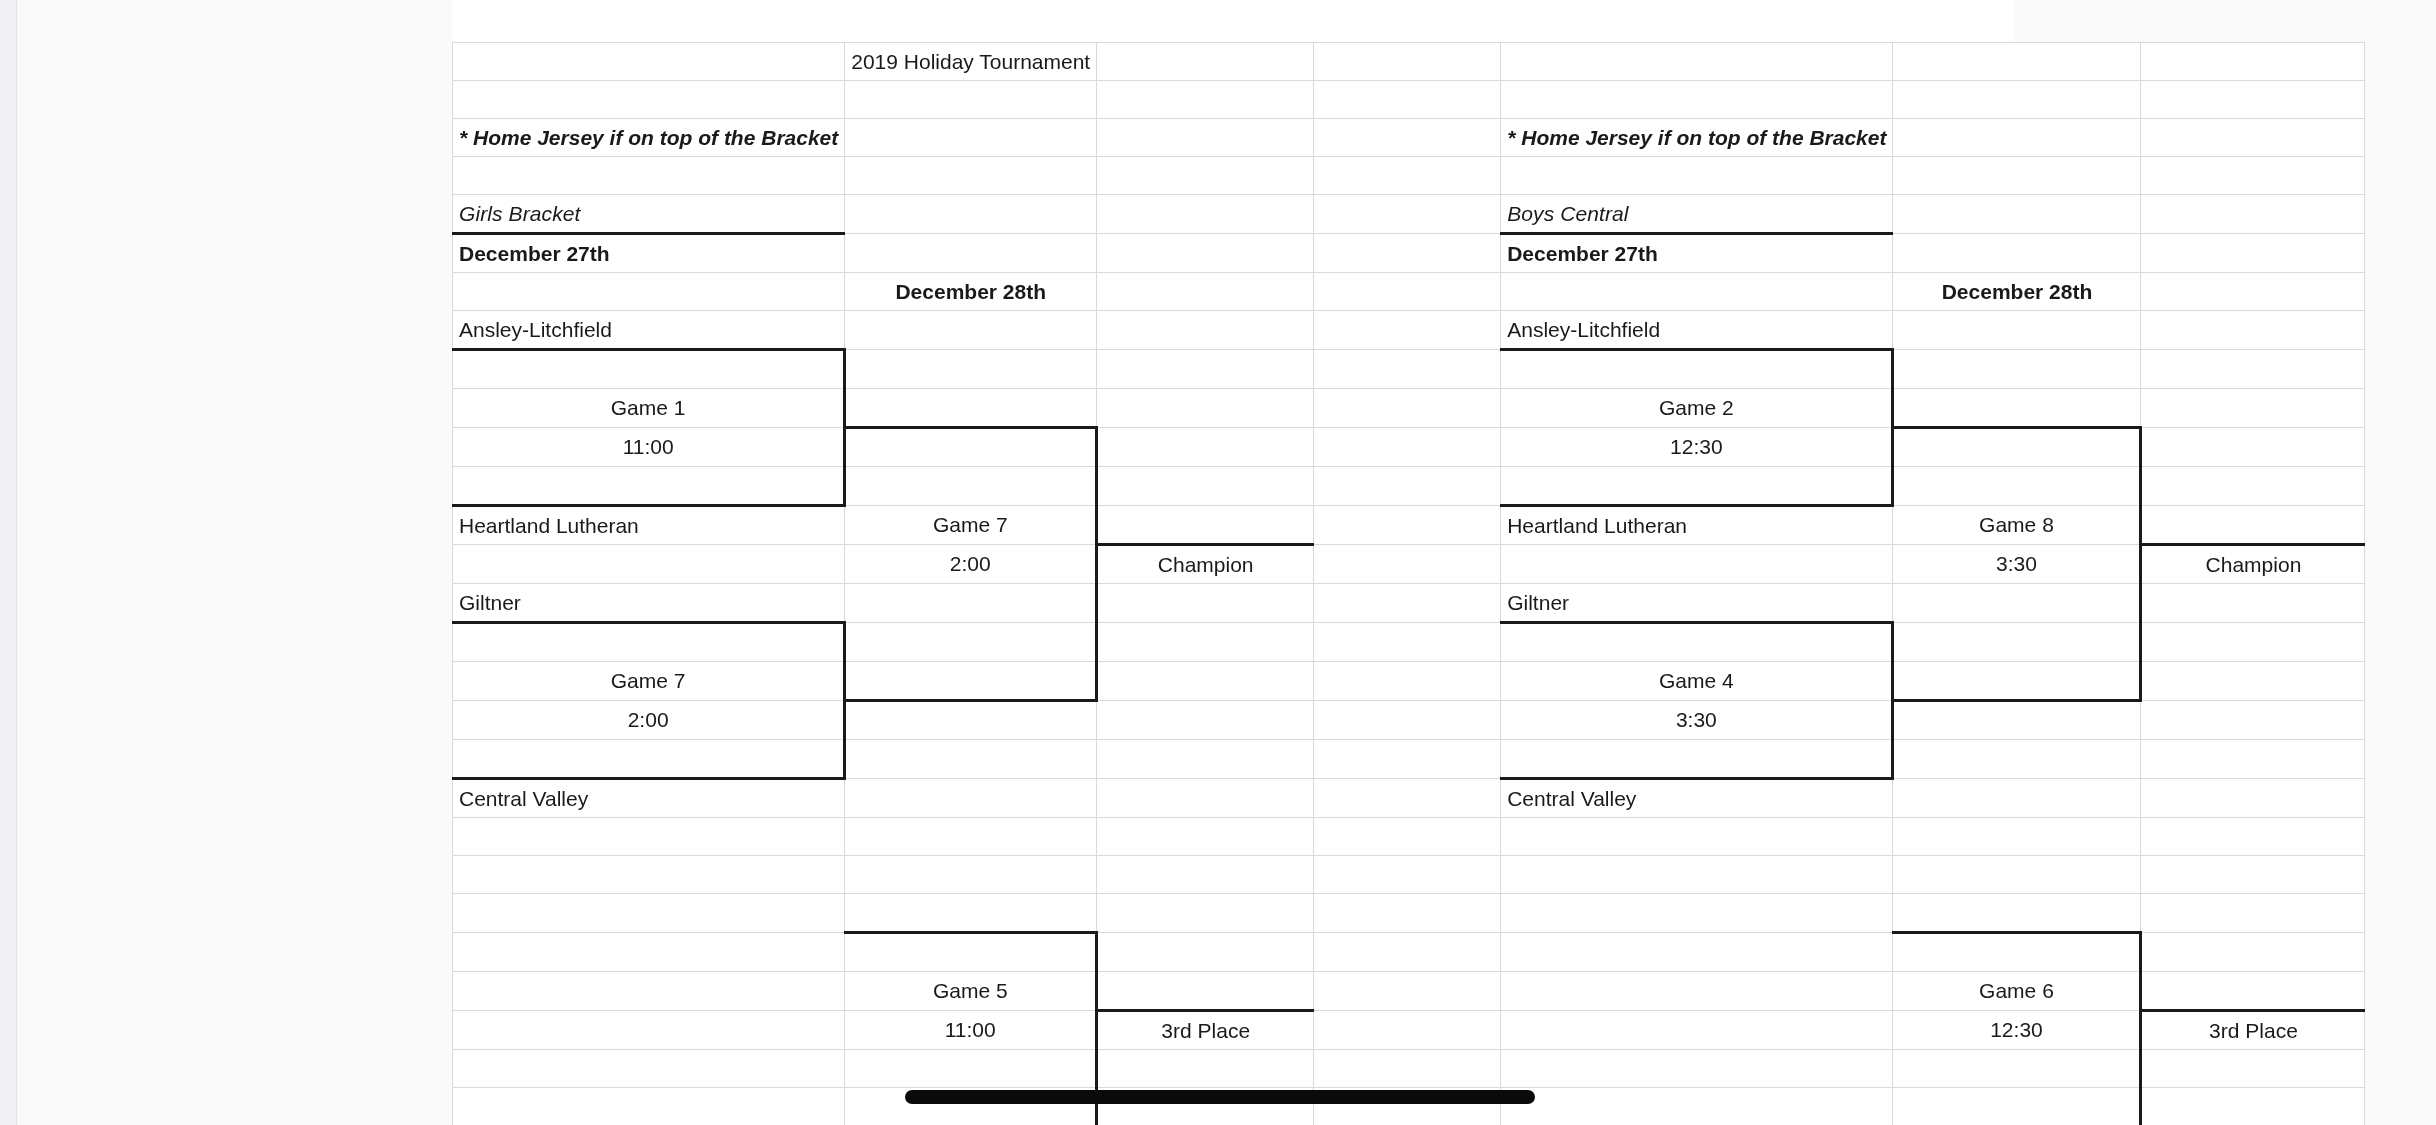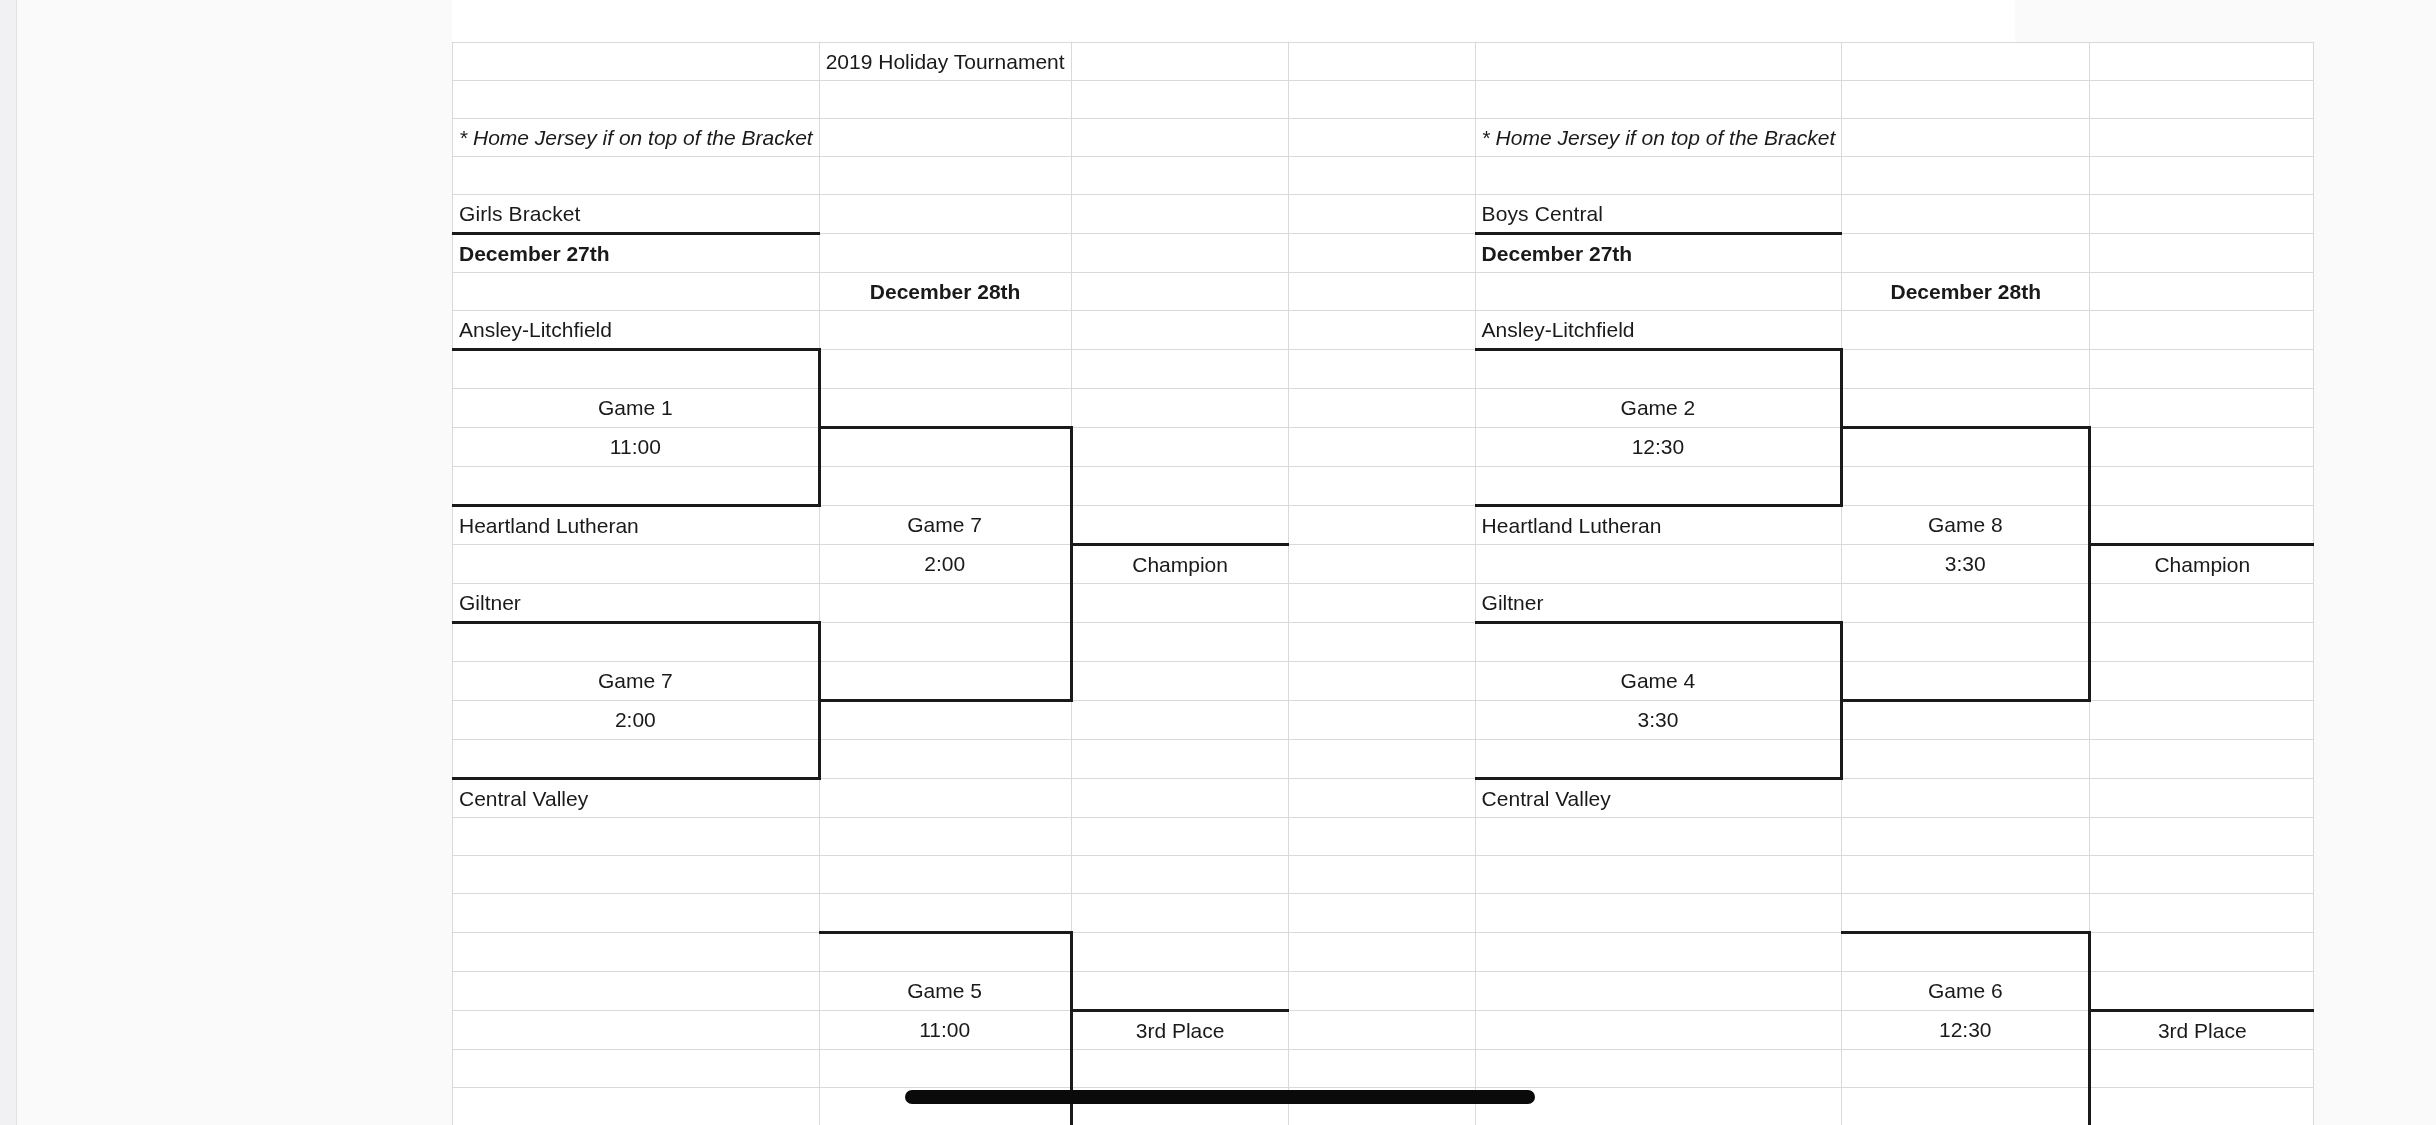--- a/index.html
+++ b/index.html
@@ -48,7 +48,7 @@
   .ttl{font-size:28px;color:#111;margin-left:13px;}
   .ital{font-size:27px;color:#111;letter-spacing:.1px;}
   .bold{font-weight:bold;font-size:21px;color:#000;}
-  .bolditalic{font-weight:normal;font-style:italic;font-size:20px;color:#000;}
+  .bolditalic{font-weight:bold;font-style:italic;font-size:20px;color:#000;}
   .ctr{text-align:center;}
   .rgt{text-align:center;}
   .lft{text-align:left;}

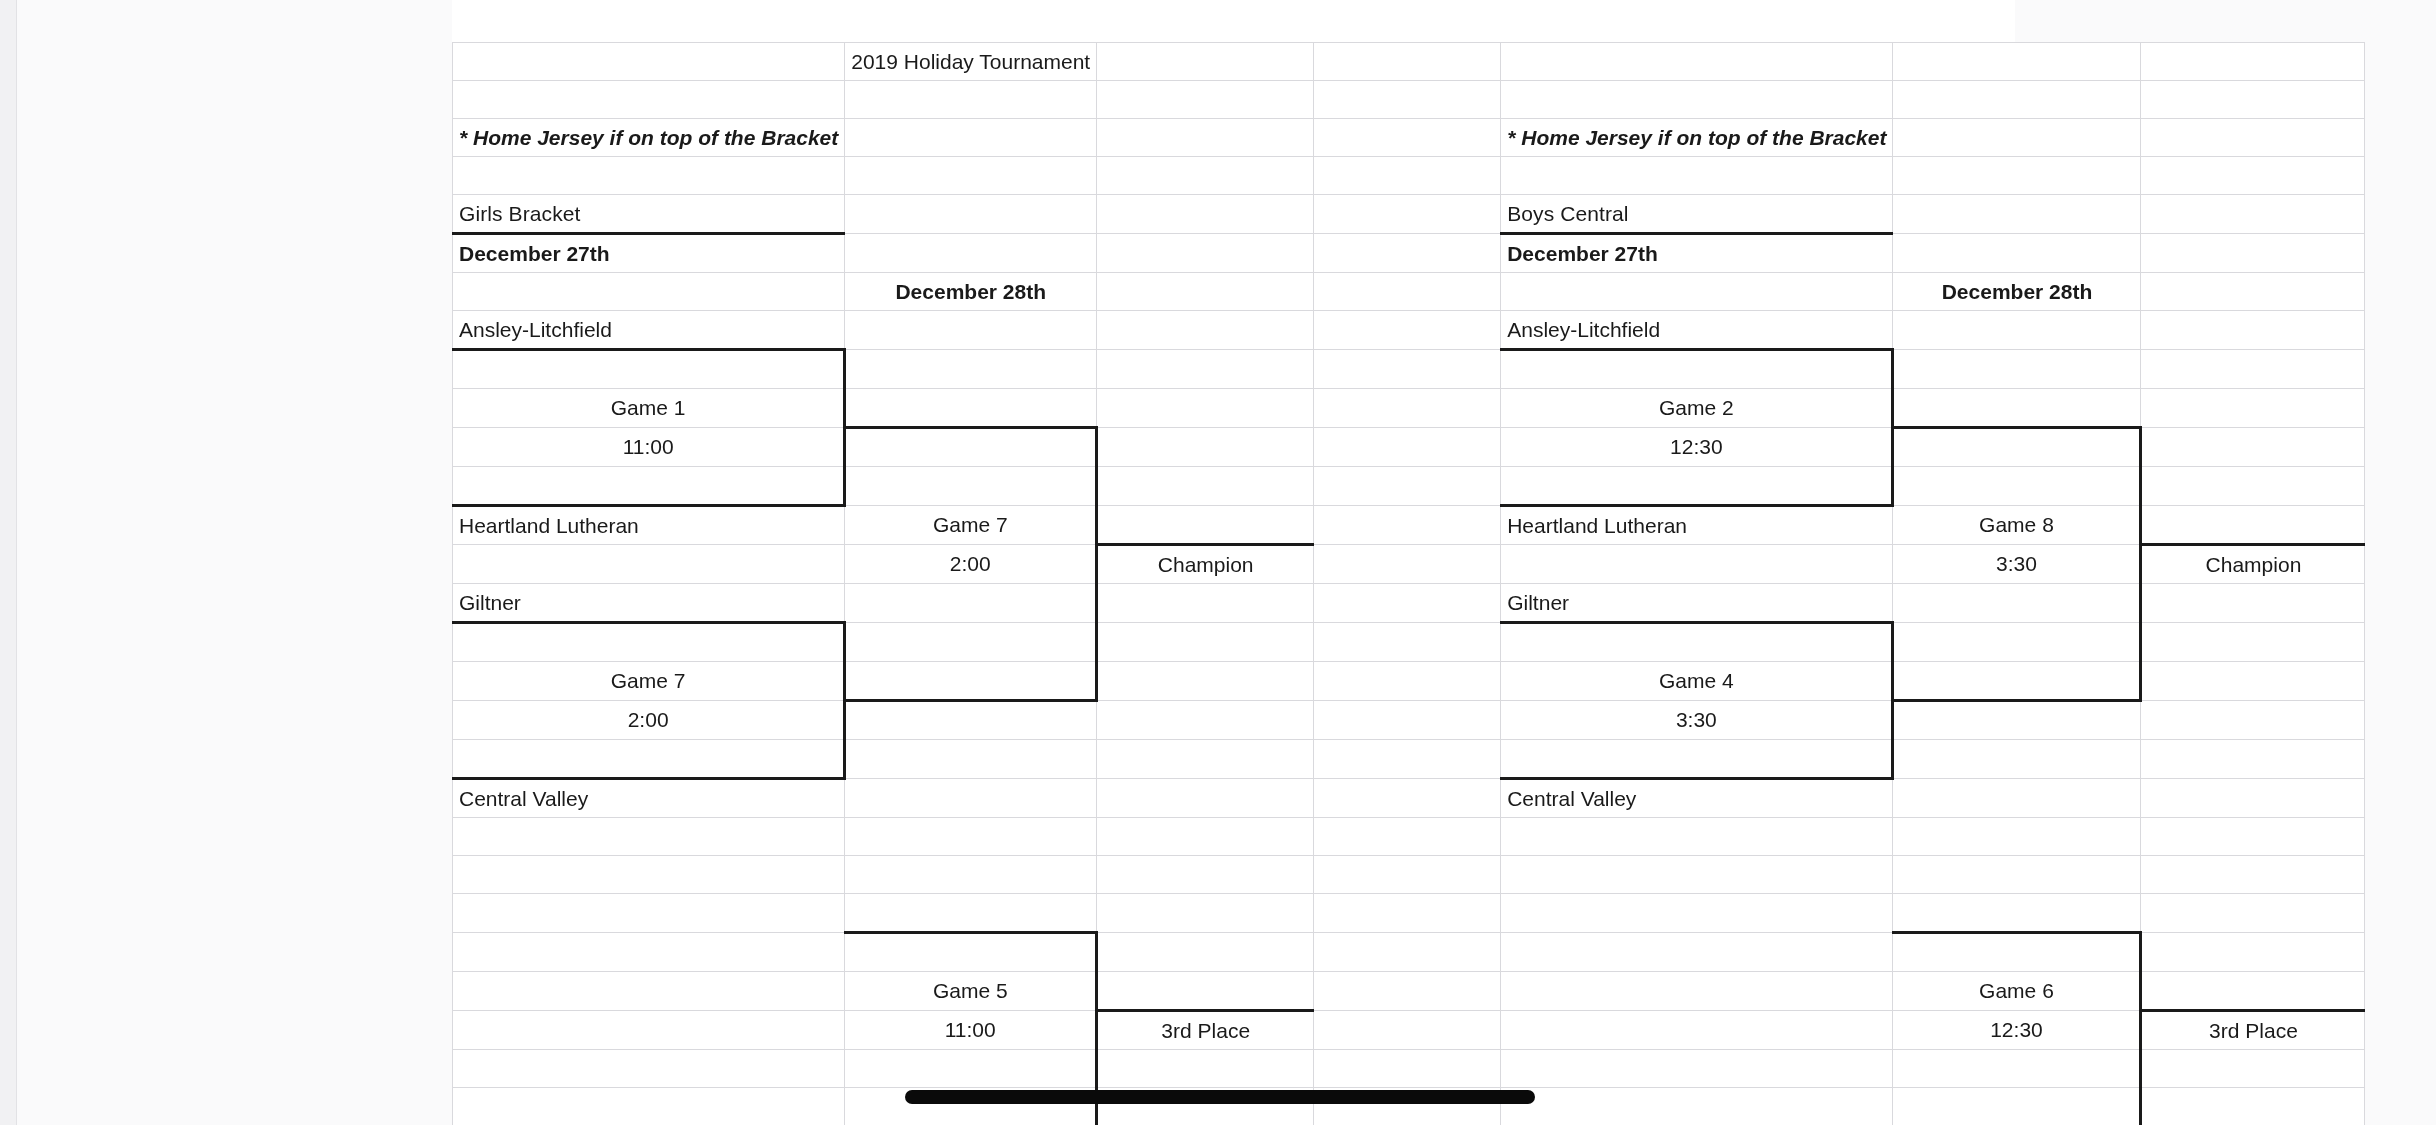--- a/index.html
+++ b/index.html
@@ -46,7 +46,7 @@
 
   
   .ttl{font-size:28px;color:#111;margin-left:13px;}
-  .ital{font-size:27px;color:#111;letter-spacing:.1px;}
+  .ital{font-style:italic;font-size:27px;color:#111;letter-spacing:.1px;}
   .bold{font-weight:bold;font-size:21px;color:#000;}
   .bolditalic{font-weight:bold;font-style:italic;font-size:20px;color:#000;}
   .ctr{text-align:center;}

